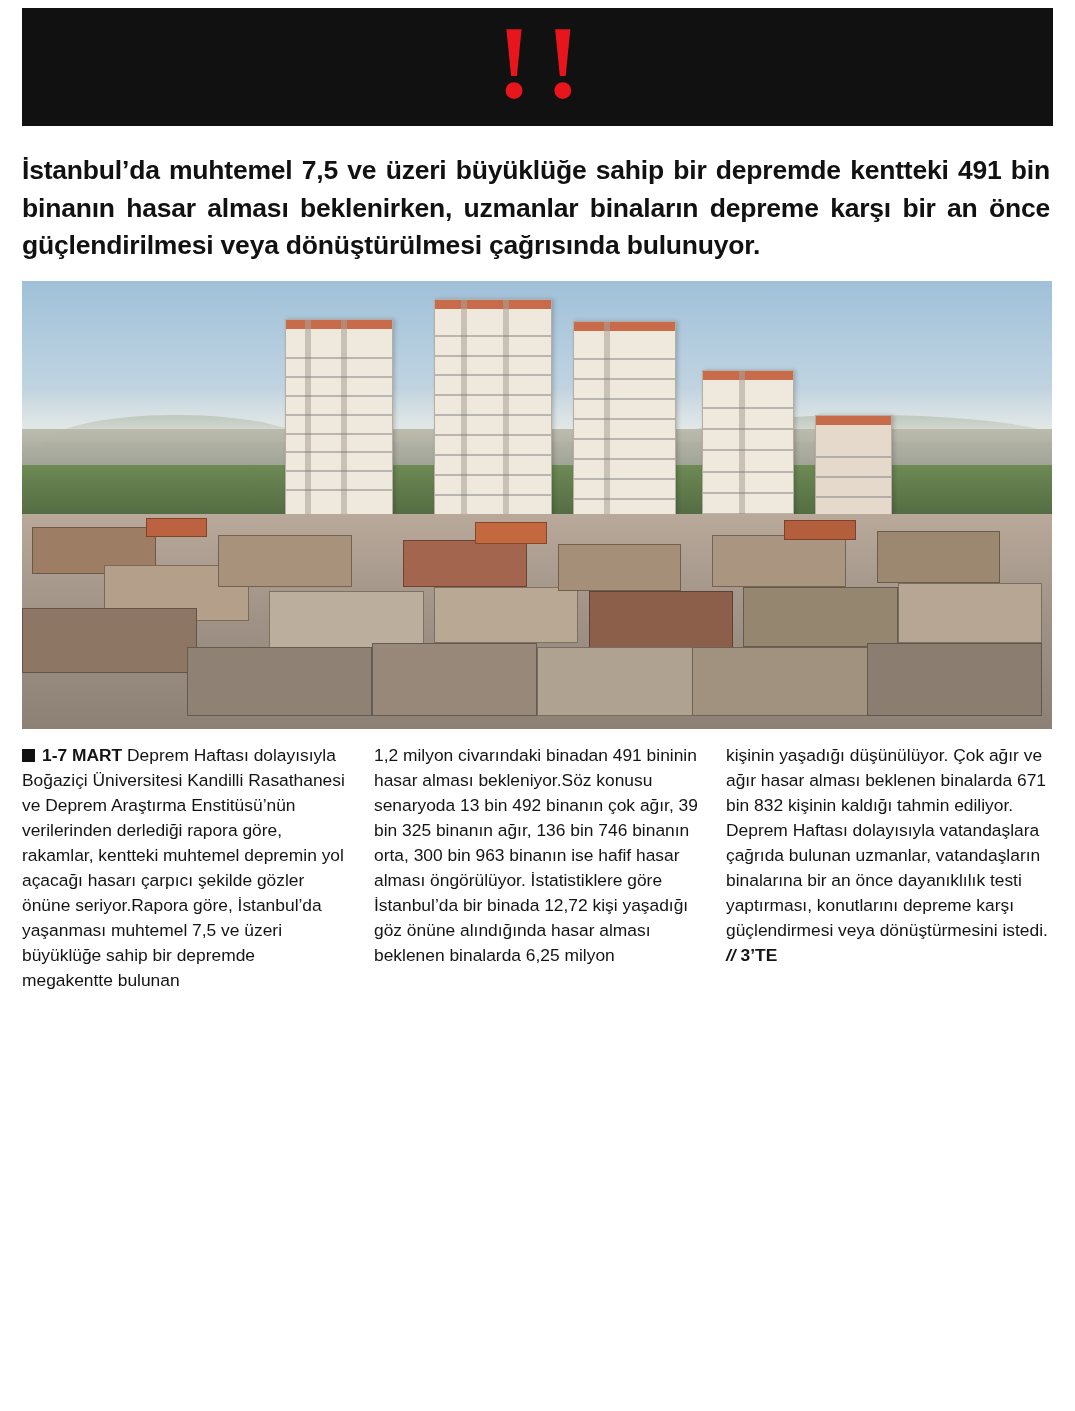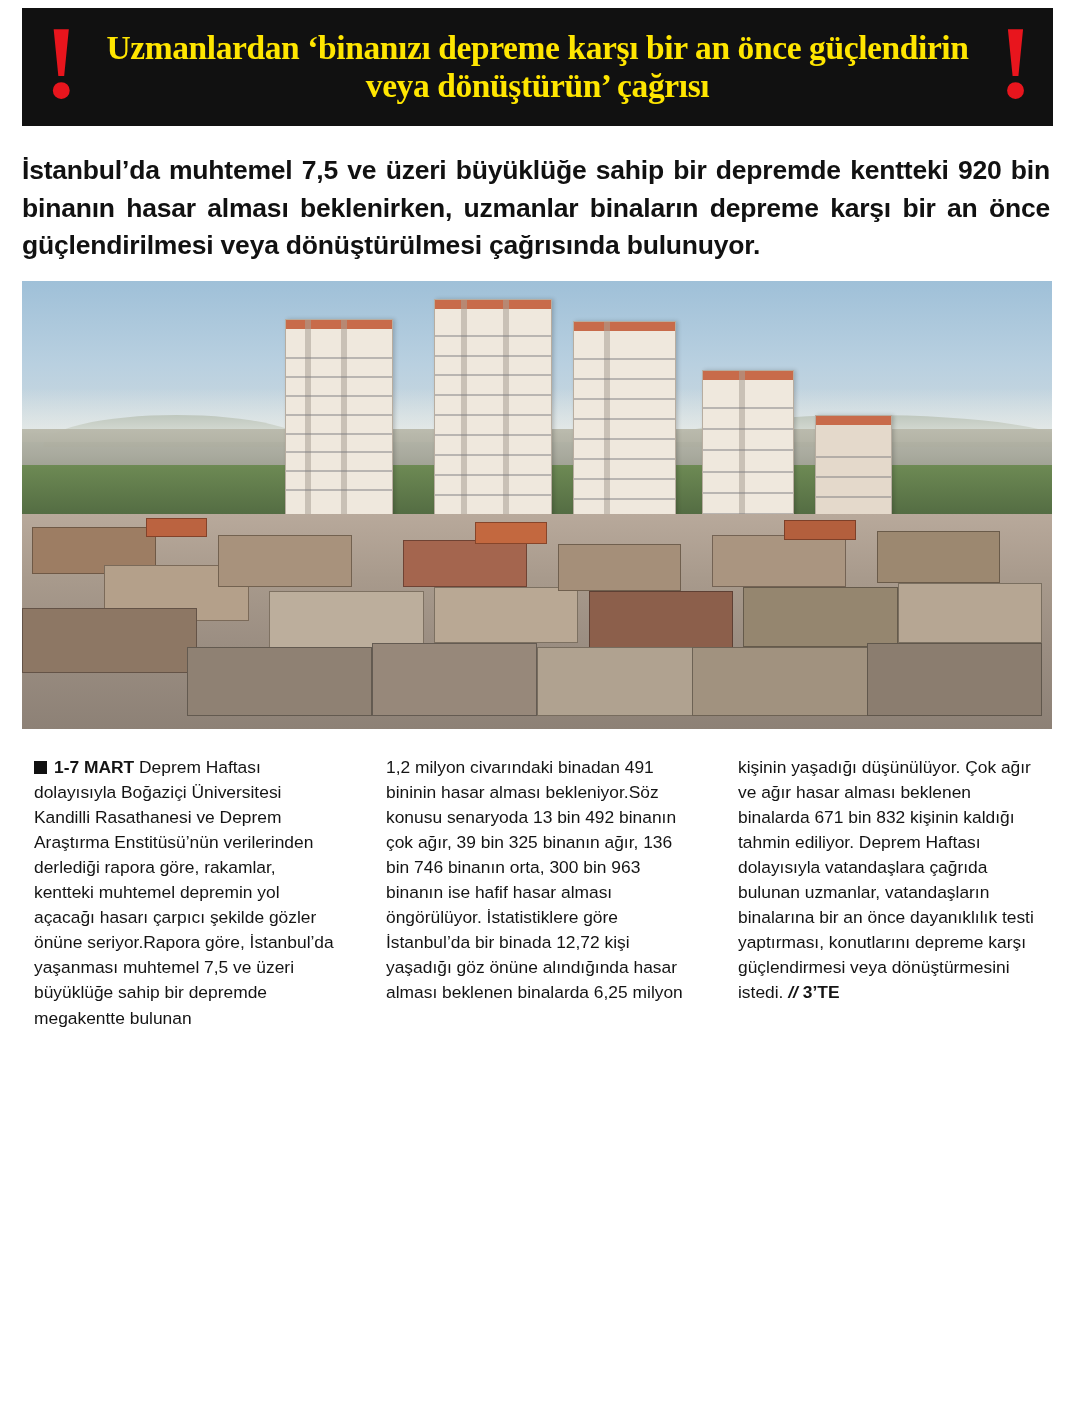--- a/index.html
+++ b/index.html
@@ -229,7 +229,6 @@
 
   <div class="kicker">
     <div class="kicker-bang">!</div>
-    <div class="kicker-text">Uzmanlardan ‘binanızı depreme karşı bir an önce güçlendirin veya dönüştürün’ çağrısı</div>
     <div class="kicker-bang">!</div>
   </div>
 

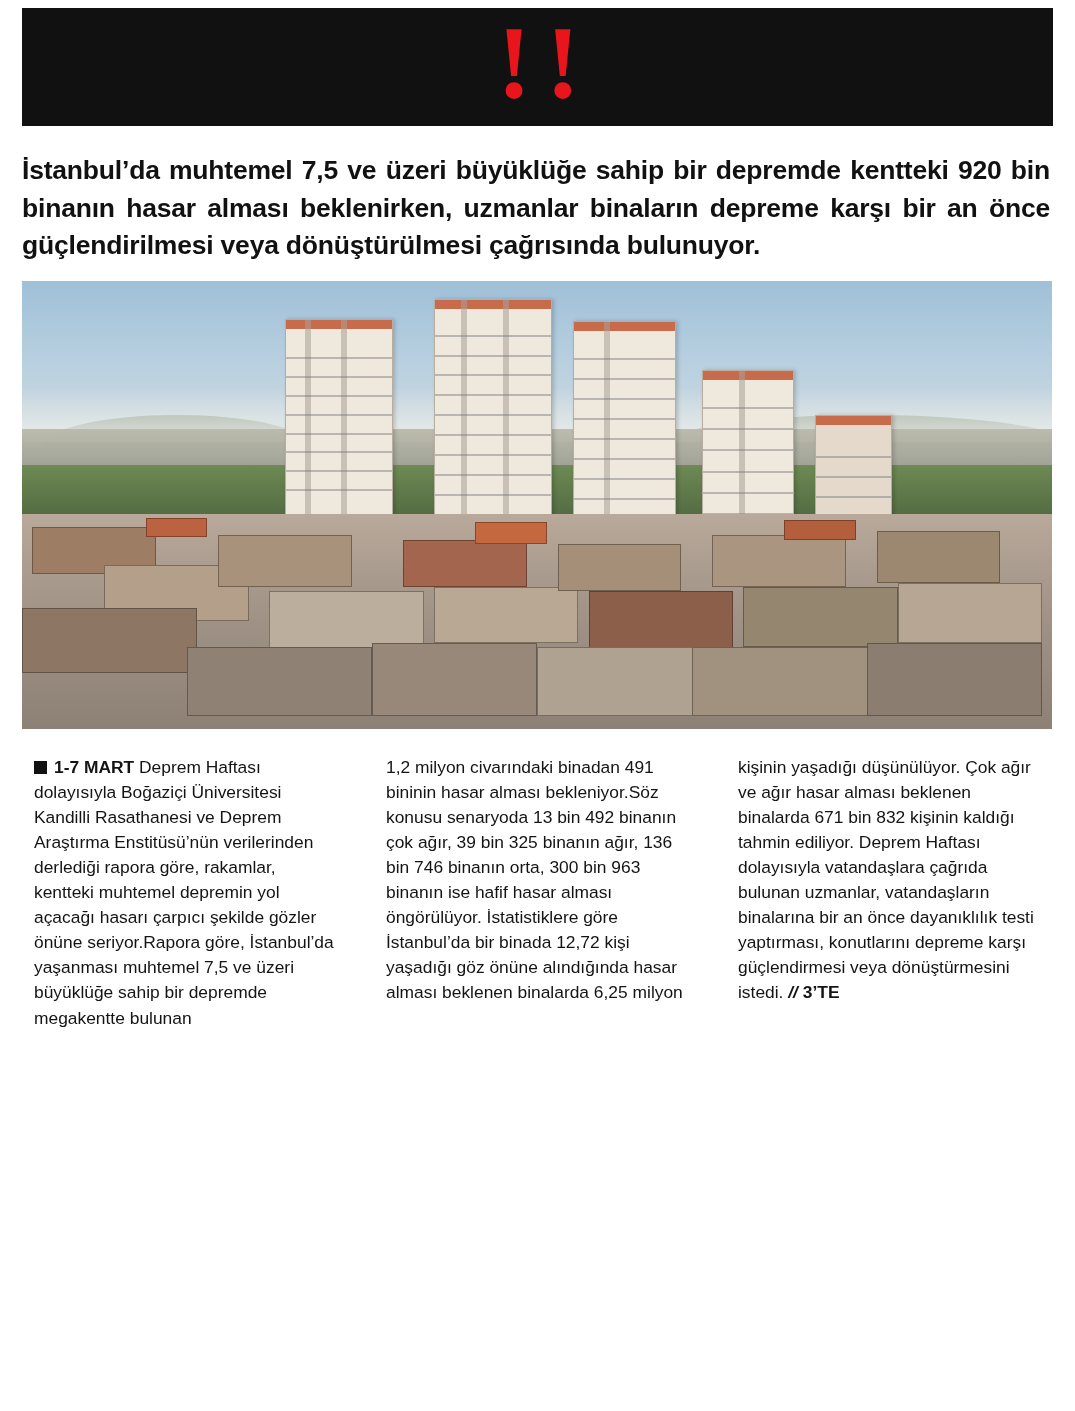--- a/index.html
+++ b/index.html
@@ -233,7 +233,7 @@
   </div>
 
 
-  <div class="standfirst">İstanbul’da muhtemel 7,5 ve üzeri büyüklüğe sahip bir depremde kentteki 920 bin binanın hasar alması beklenirken, uzmanlar binaların depreme karşı bir an önce güçlendirilmesi veya dönüştürülmesi çağrısında bulunuyor.</div>
+  <div class="standfirst">İstanbul’da muhtemel 7,5 ve üzeri büyüklüğe sahip bir depremde kentteki 491 bin binanın hasar alması beklenirken, uzmanlar binaların depreme karşı bir an önce güçlendirilmesi veya dönüştürülmesi çağrısında bulunuyor.</div>
 
   <div class="photo-wrap">
     <div class="photo">

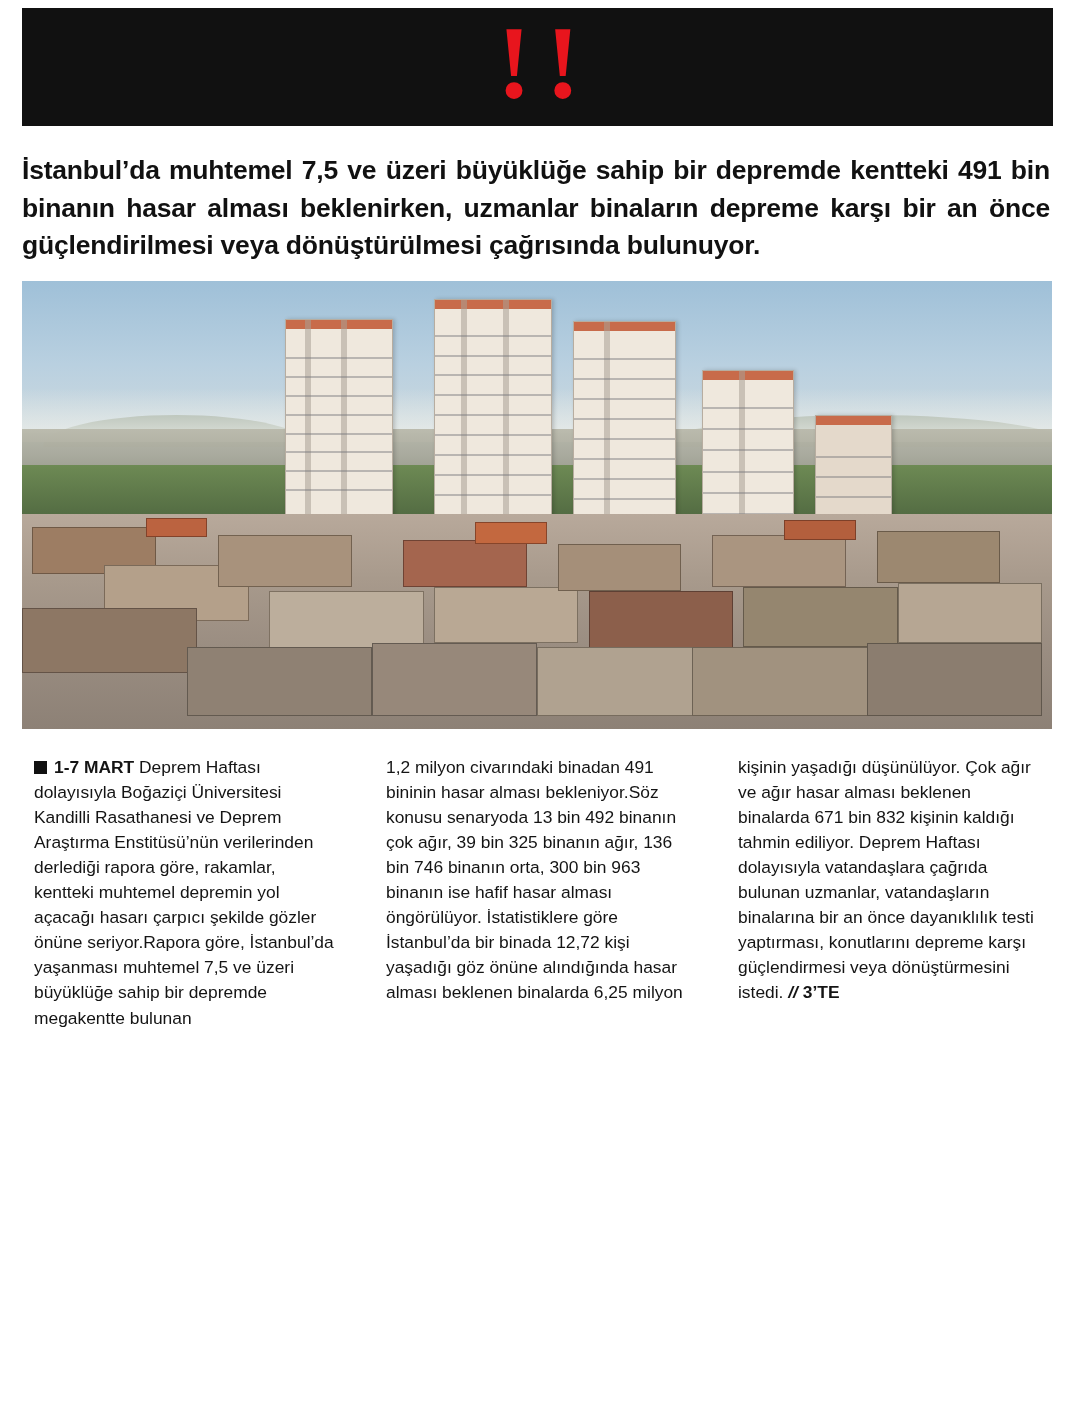--- a/index.html
+++ b/index.html
@@ -200,7 +200,7 @@
     flex: 1 1 0;
     text-align: left;
   }
-  .col p { margin: 12px; }
+  .col p { margin: 0; }
   .lead-square {
     display: inline-block;
     width: 13px;

